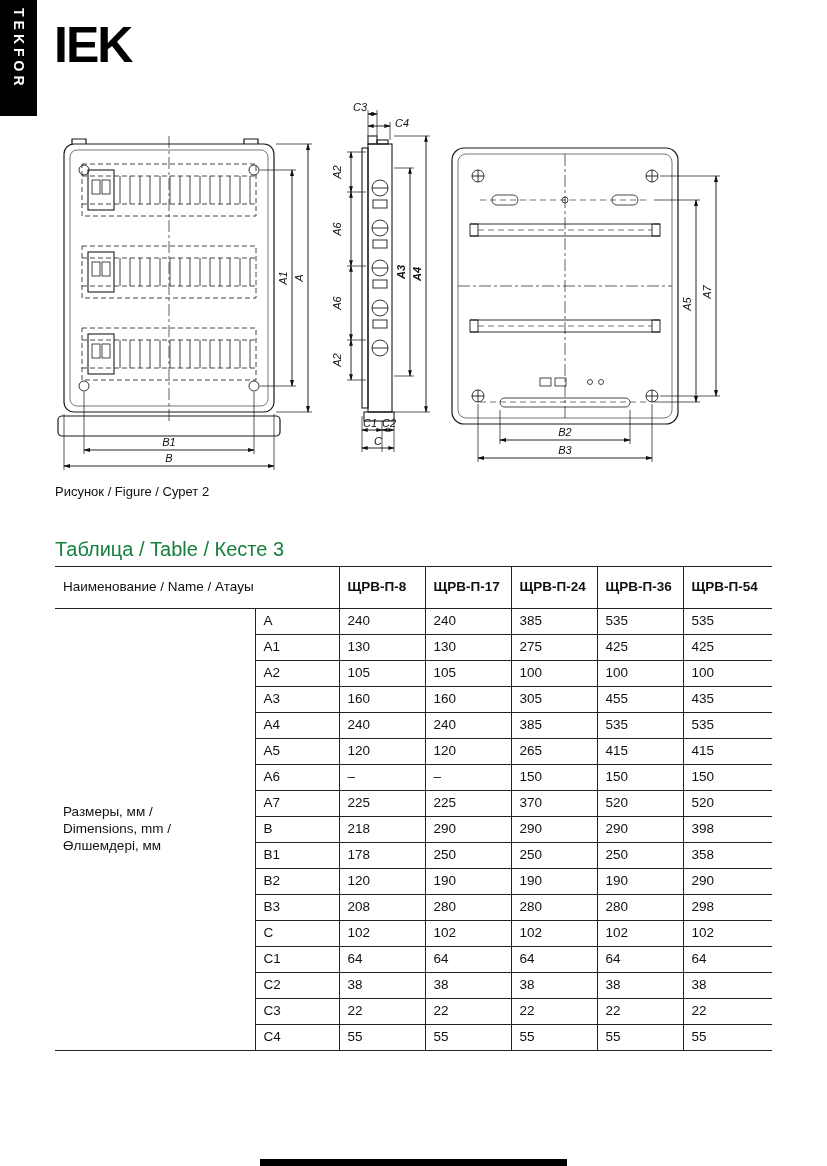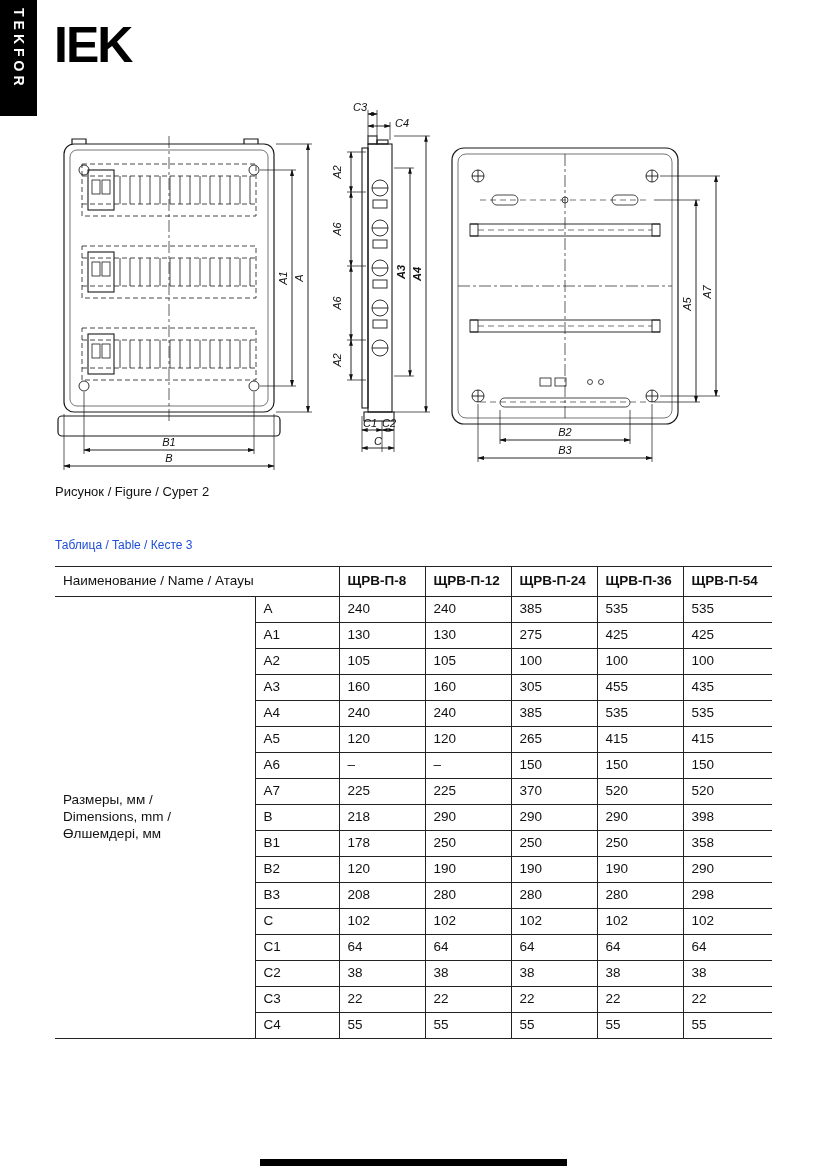--- a/index.html
+++ b/index.html
@@ -19,7 +19,7 @@
   text.dim.b { font-weight:bold; }
 
   .figure-caption { position:absolute; left:55px; top:484px; font-size:13px; color:#111; }
-  .table-title   { position:absolute; left:55px; top:538px; font-size:12px; color:#1d4ed8; }
+  .table-title   { position:absolute; left:55px; top:538px; font-size:20px; color:#15803d; }
 
   .dims-table { position:absolute; left:55px; top:566px; width:717px; border-collapse:collapse;
                 font-size:13.5px; color:#111; table-layout:fixed; }

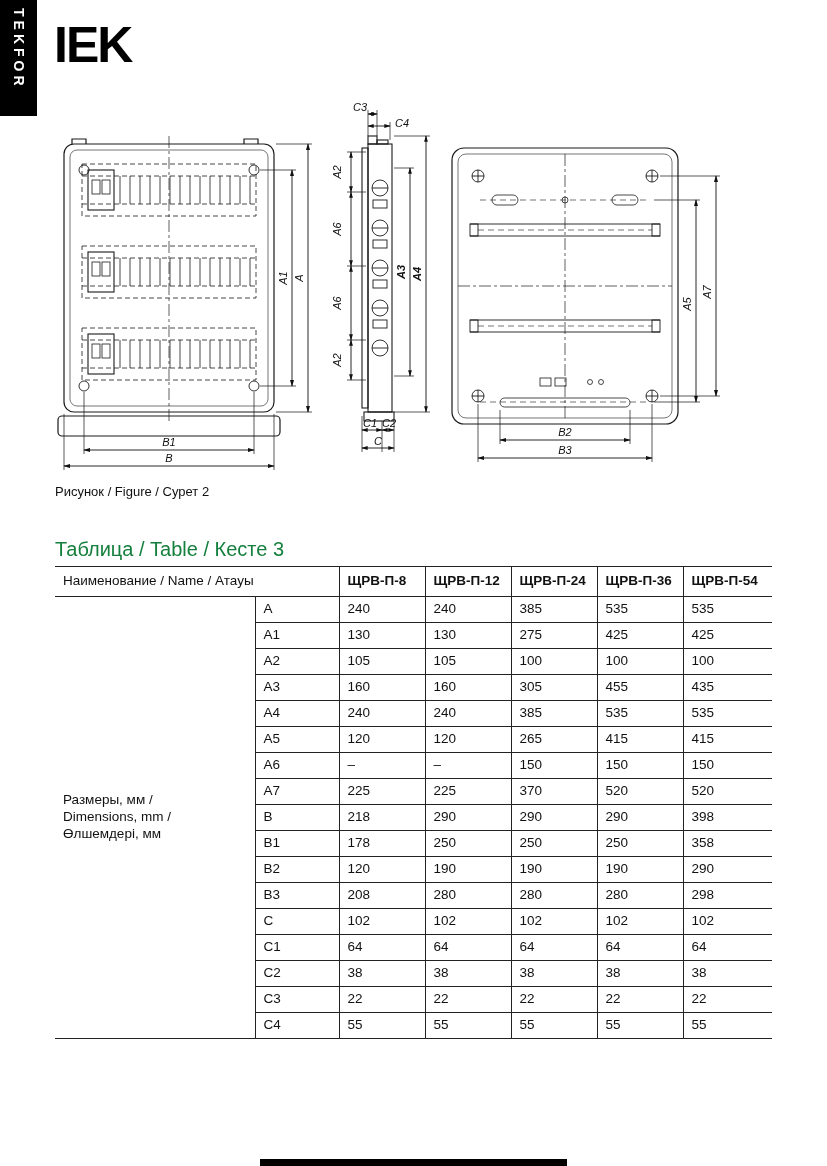--- a/index.html
+++ b/index.html
@@ -25,7 +25,7 @@
                 font-size:13.5px; color:#111; table-layout:fixed; }
   .dims-table th, .dims-table td { border:1px solid #222; padding:4px 8px; text-align:left;
                 vertical-align:middle; height:26px; line-height:1.25; }
-  .dims-table thead th { font-weight:normal; padding:6px 8px; height:30px; }
+  .dims-table thead th { font-weight:normal; padding:12px 8px; height:30px; }
   .dims-table thead th.model-h { font-weight:bold; }
   .dims-table tr > *:first-child { border-left:none; }
   .dims-table tr > *:last-child  { border-right:none; }

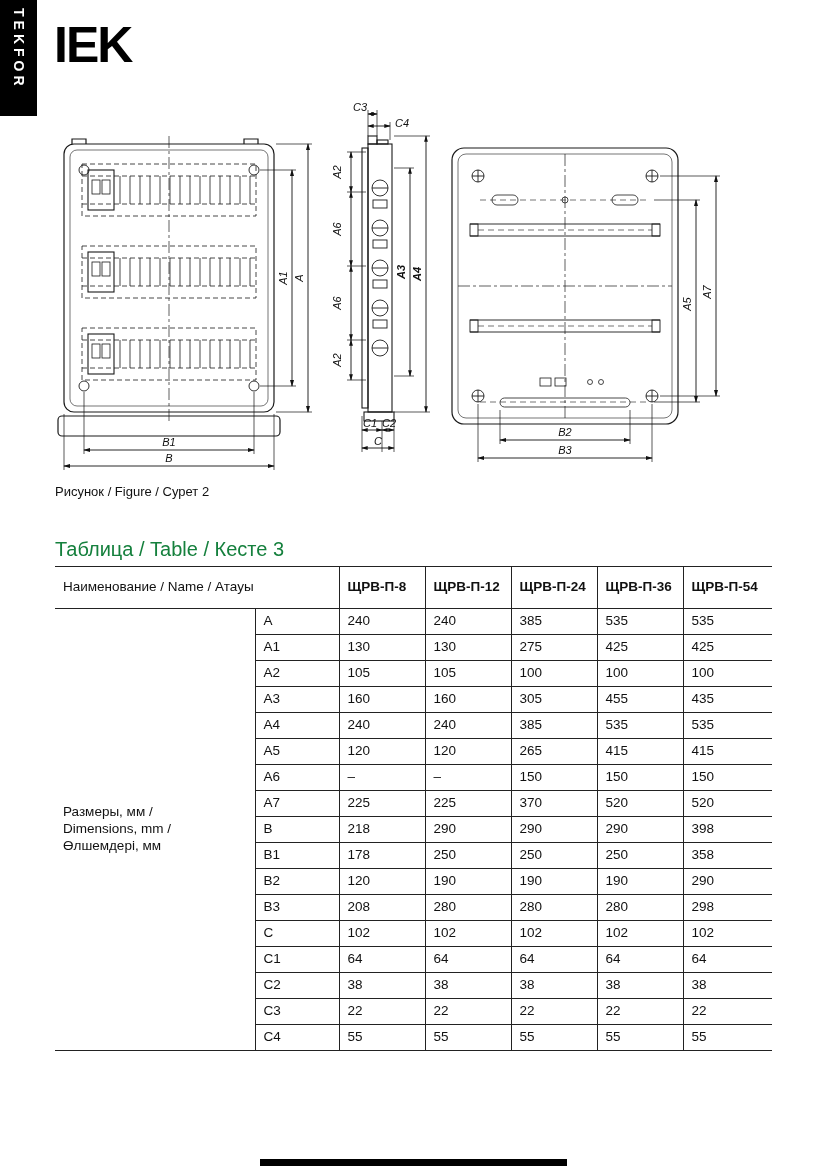--- a/index.html
+++ b/index.html
@@ -275,7 +275,7 @@
       <tr>
         <th colspan="2">Наименование / Name / Атауы</th>
         <th class="model-h">ЩРВ-П-8</th>
-        <th class="model-h">ЩРВ-П-12</th>
+        <th class="model-h">ЩРВ-П-17</th>
         <th class="model-h">ЩРВ-П-24</th>
         <th class="model-h">ЩРВ-П-36</th>
         <th class="model-h">ЩРВ-П-54</th>

